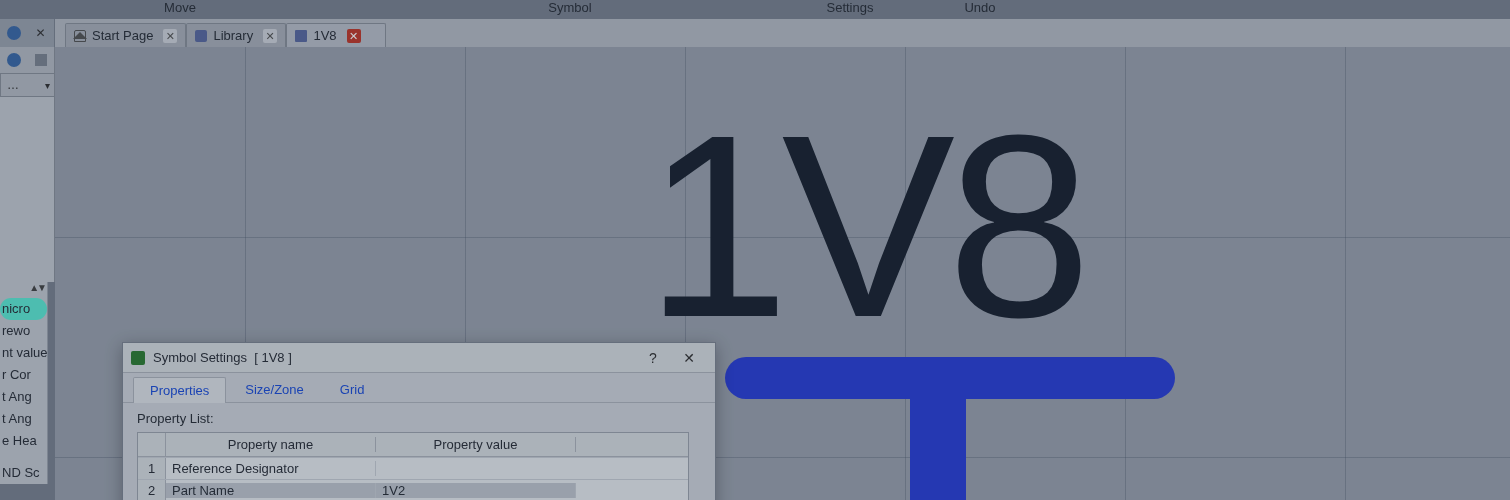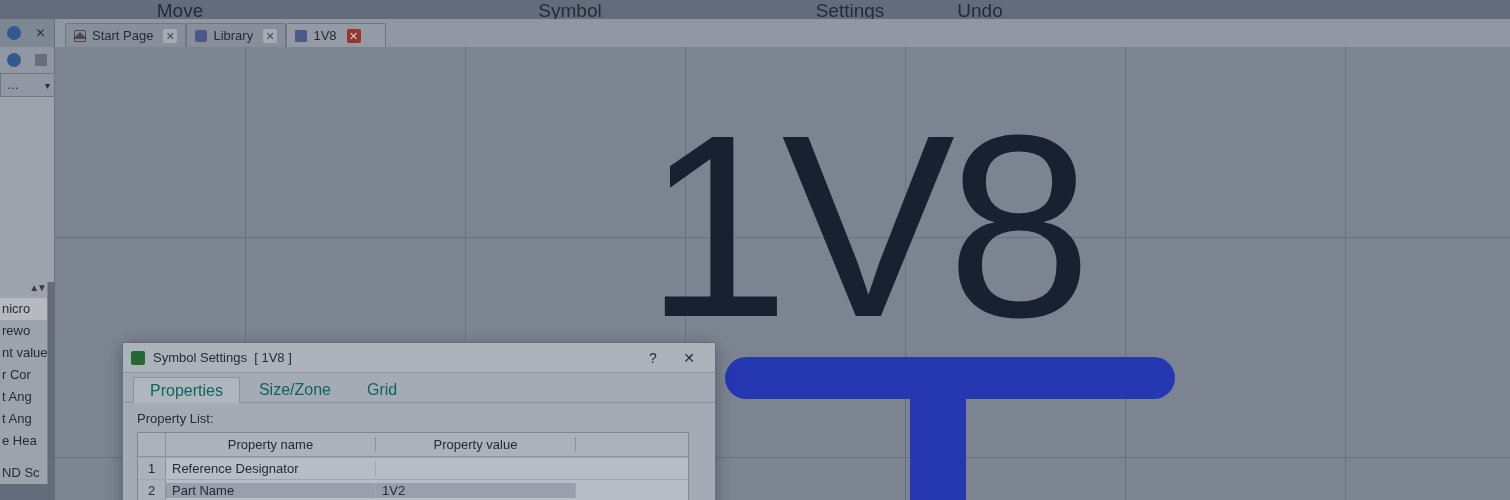--- a/index.html
+++ b/index.html
@@ -7,7 +7,7 @@
 .dim-overlay { position: fixed; inset: 0; background: rgba(20,30,50,0.22); pointer-events: none; z-index: 50; }
 
 
-.ribbon { position: absolute; top: 0; left: 0; right: 0; height: 18px; display: flex; color: #2a2f38; font-size: 19px; }
+.ribbon { position: absolute; top: 0; left: 0; right: 0; height: 18px; display: flex; color: #2a2f38; font-size: 13px; }
 .ribbon > div { text-align: center; }
 .rib-move { width: 360px; }
 .rib-setting { width: 420px; }

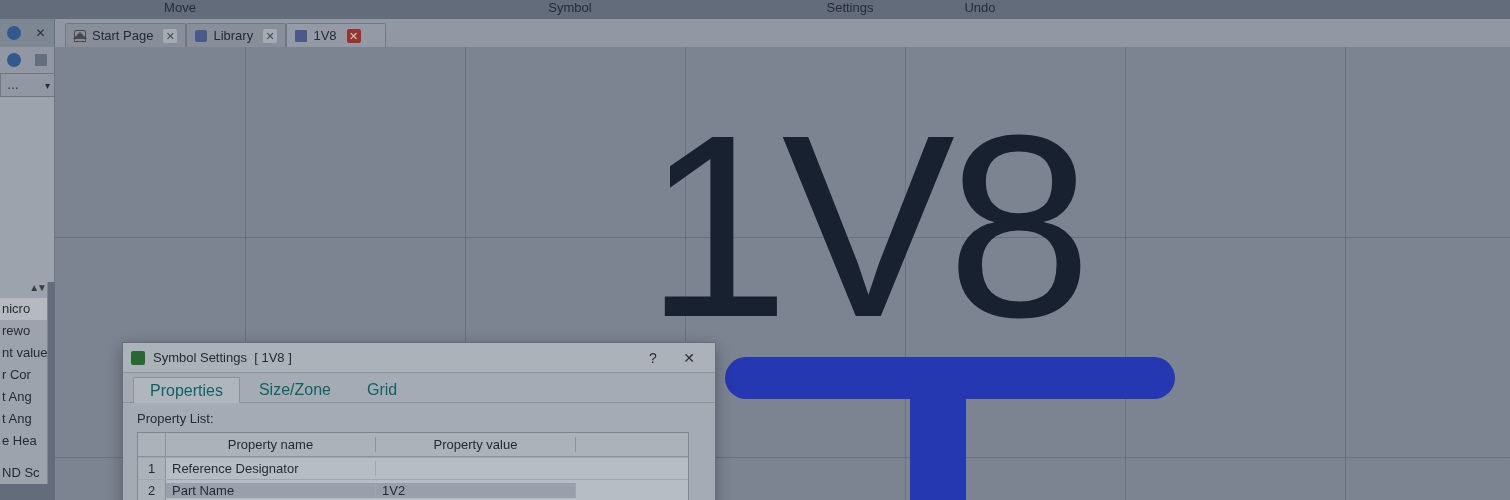--- a/index.html
+++ b/index.html
@@ -47,7 +47,7 @@
 .side-list { position: absolute; top: 282px; left: 0; width: 48px; background: #c3c8d0; font-size: 13px; color: #2a2f38; border-right: 1px solid #9da3ad; }
 .side-list .scroll-arrows { height: 16px; text-align: right; font-size: 10px; color: #444; padding-right: 2px; letter-spacing: -2px; }
 .side-list .item { height: 22px; line-height: 22px; padding-left: 2px; white-space: nowrap; overflow: hidden; }
-.side-list .item.hot { background: #e5e5e5; color: #2a2f38; }
+.side-list .item.hot { background: #5eead4; color: #2a2f38; border-radius: 11px; }
 
 
 .canvas { position: absolute; top: 47px; left: 55px; right: 0; bottom: 0; background: #9aa1ad; }

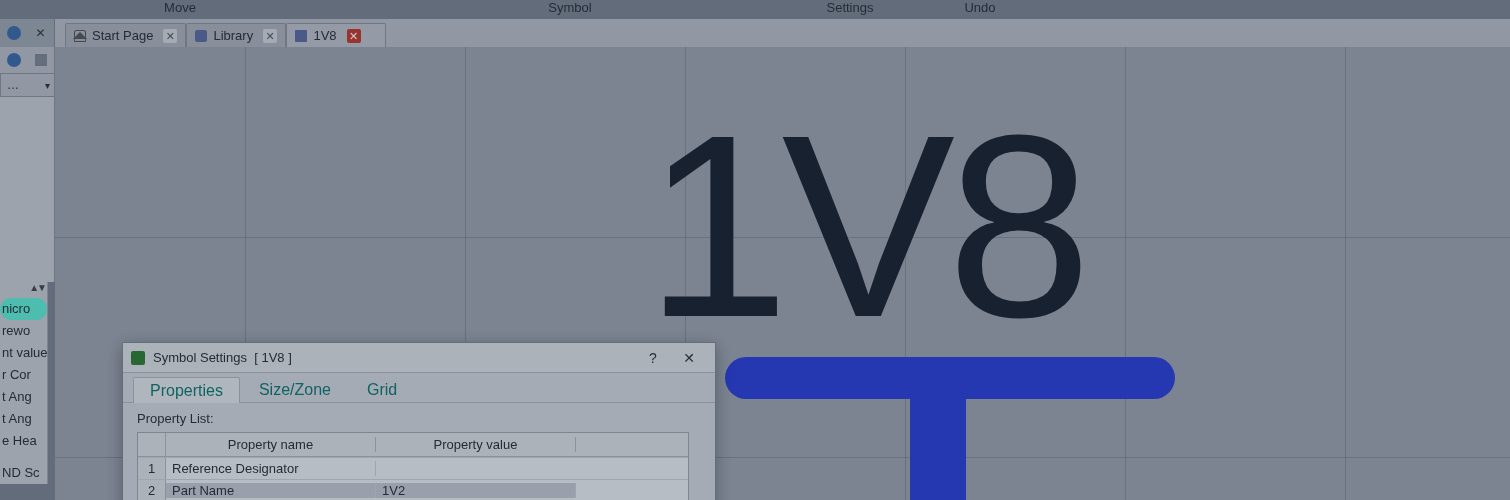--- a/index.html
+++ b/index.html
@@ -69,7 +69,7 @@
 .dlg-title .spacer { flex: 1; }
 .dlg-btn { width: 36px; height: 24px; display: flex; align-items: center; justify-content: center; font-size: 14px; color: #333; cursor: pointer; }
 .dlg-tabs { height: 30px; display: flex; align-items: flex-end; padding: 0 10px; gap: 2px; background: #cfd3da; border-bottom: 1px solid #aeb3bc; }
-.dlg-tab { height: 26px; padding: 0 16px; font-size: 16px; color: #0f766e; border: 1px solid transparent; border-bottom: none; cursor: pointer; display: flex; align-items: center; }
+.dlg-tab { height: 26px; padding: 0 16px; font-size: 13px; color: #1d4ed8; border: 1px solid transparent; border-bottom: none; cursor: pointer; display: flex; align-items: center; }
 .dlg-tab.active { background: #dde1e6; border-color: #aeb3bc; border-radius: 2px 2px 0 0; position: relative; top: 1px; }
 .dlg-body { padding: 8px 14px 14px; font-size: 13px; color: #2a2f38; }
 .prop-list-lbl { margin-bottom: 6px; }

